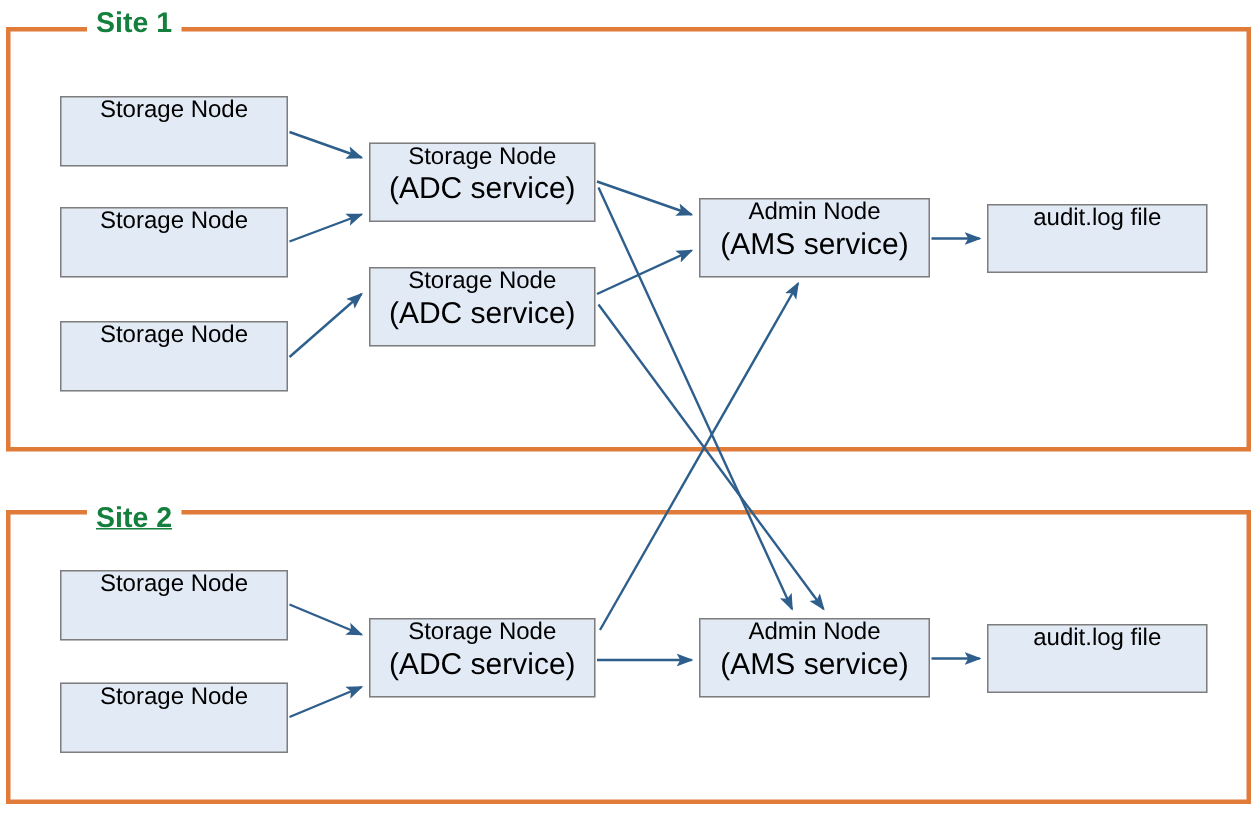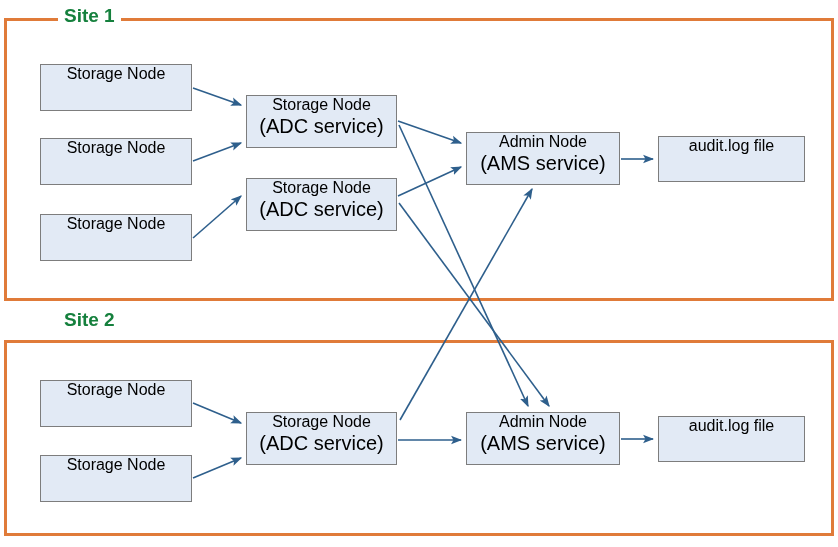--- a/index.html
+++ b/index.html
@@ -57,7 +57,7 @@
   <div class="site-label" id="label-site-1" style="left: 58px; top: 6px;">Site 1</div>
 
   <div class="site-frame" id="frame-site-2" style="left: 4px; top: 340px; width: 830px; height: 196px; border-color: rgb(224, 123, 57);"></div>
-  <div class="site-label" id="label-site-2" style="left: 58px; top: 310px;">Site 2</div>
+  <div class="site-label" id="label-site-2" style="left: 58px; top: 336px; text-decoration: underline;">Site 2</div>
 
   <svg class="edges" id="edge-layer" viewBox="0 0 838 547" xmlns="http://www.w3.org/2000/svg">
     <defs>

